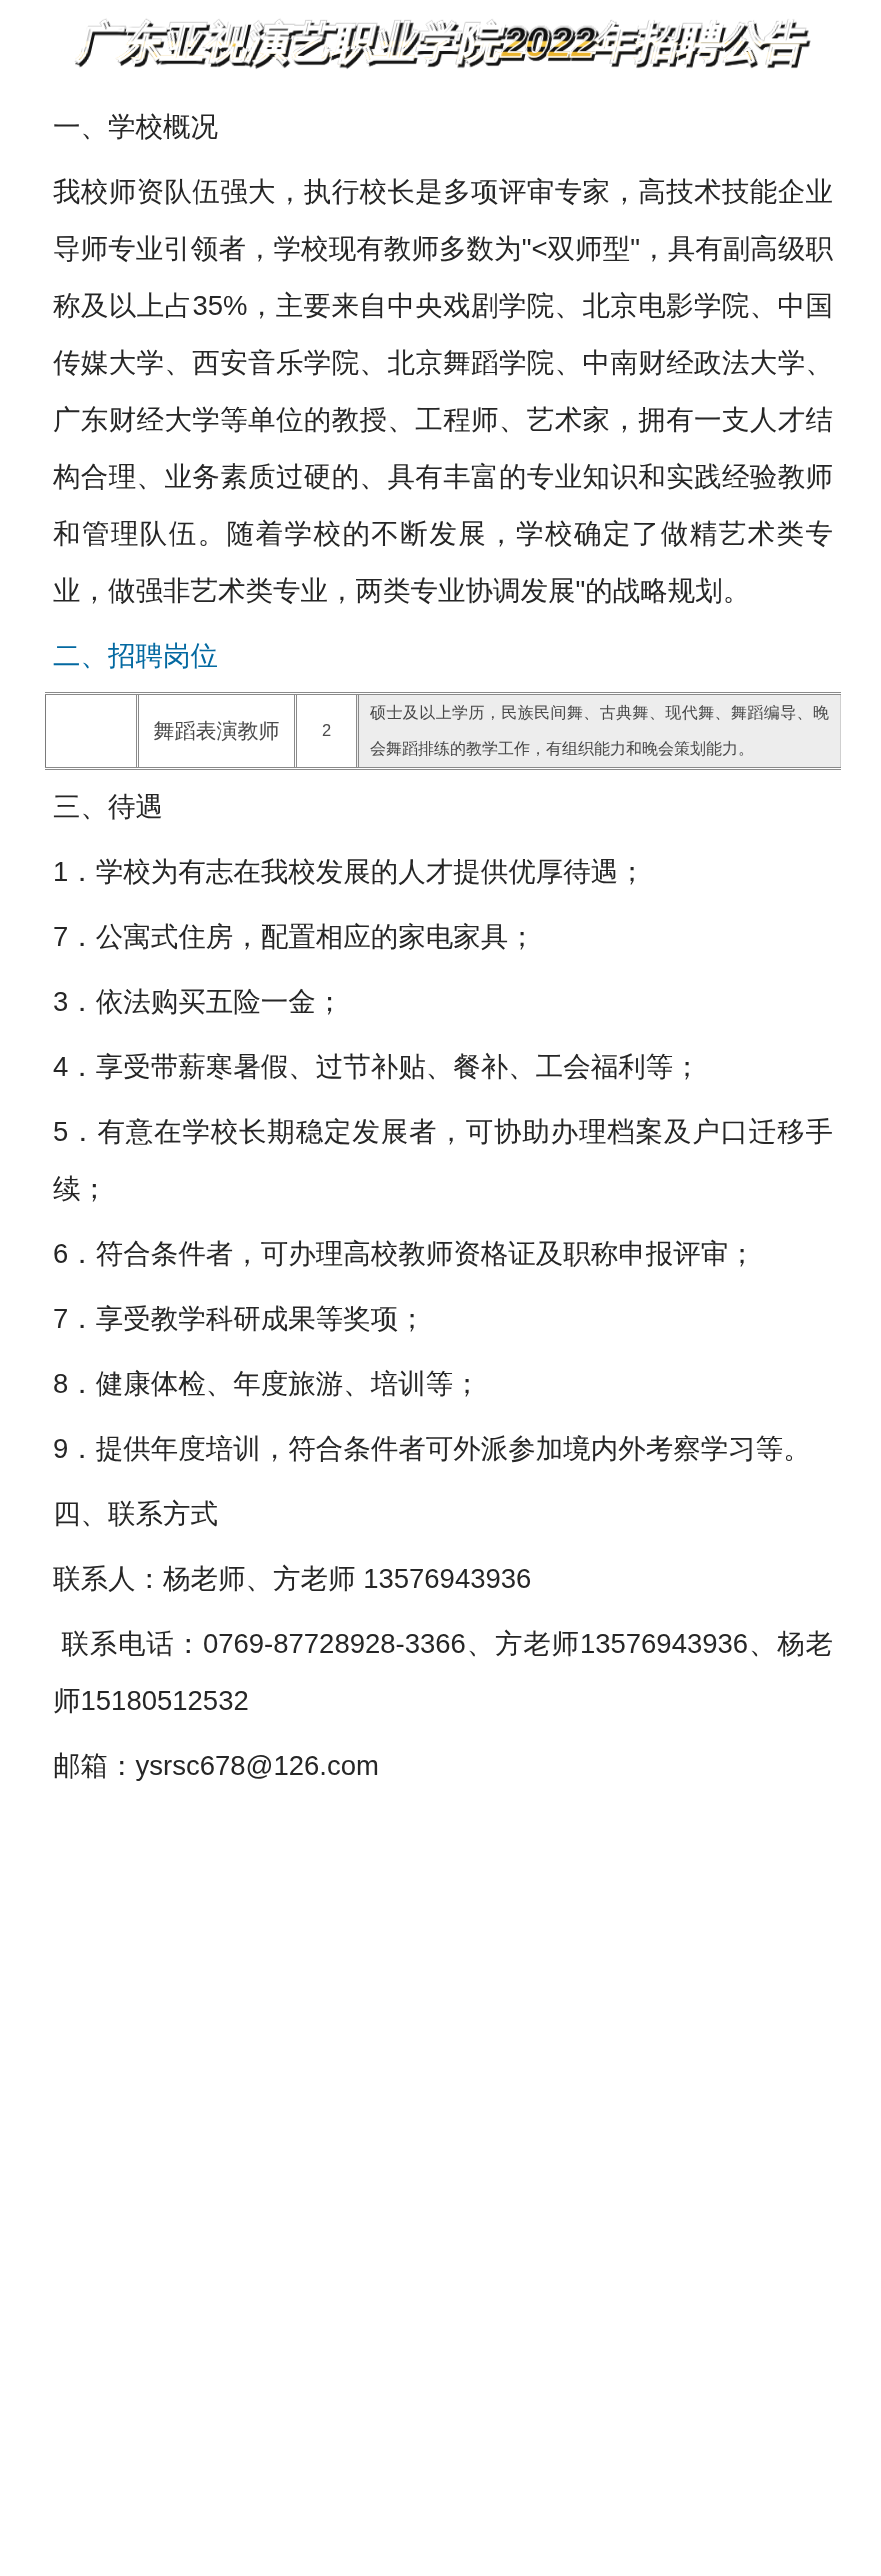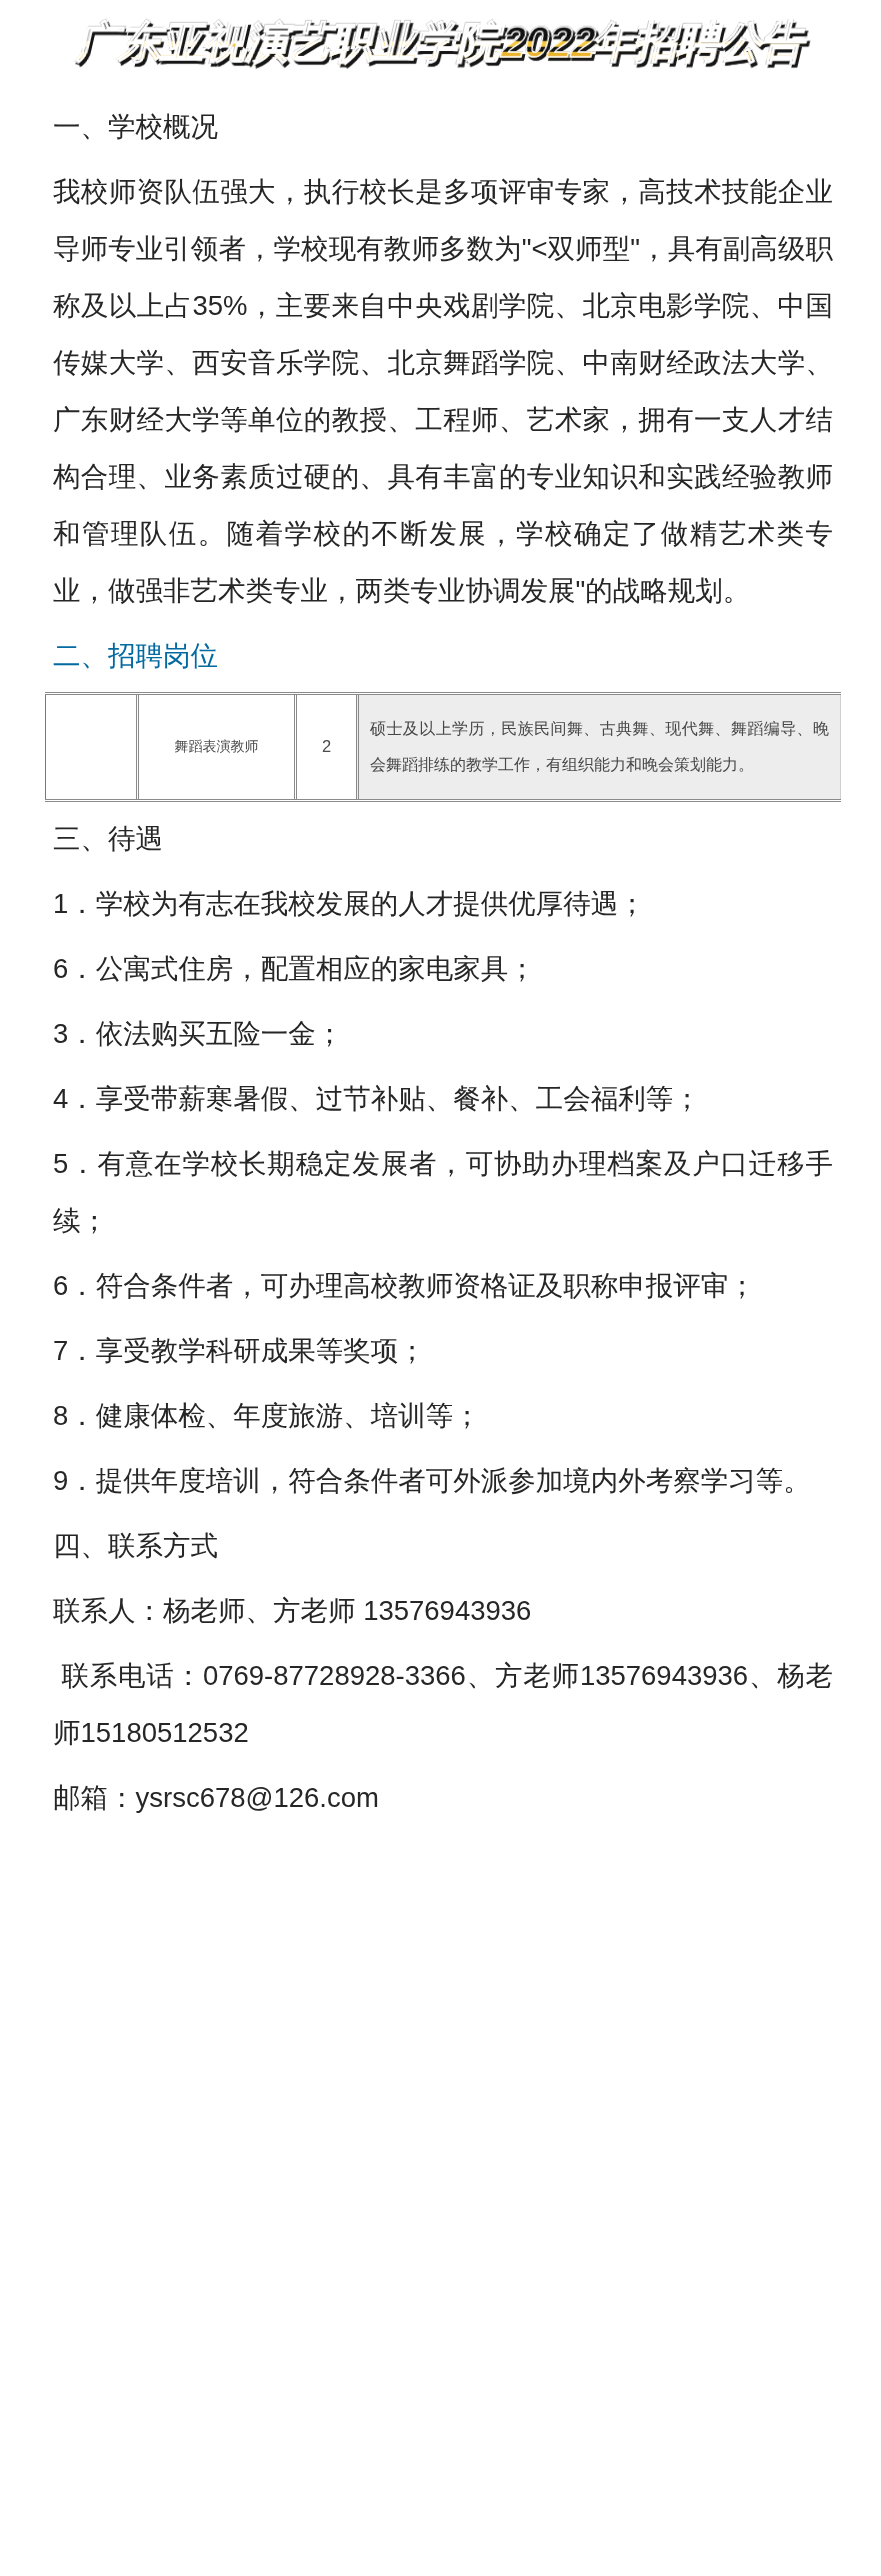--- a/index.html
+++ b/index.html
@@ -81,7 +81,7 @@
     background: #ededed;
     font-size: 16px;
     line-height: 36px;
-    padding: 16px 11px;
+    padding: 0 11px;
     justify-content: flex-start;
     text-align: justify;
     color: #474747;

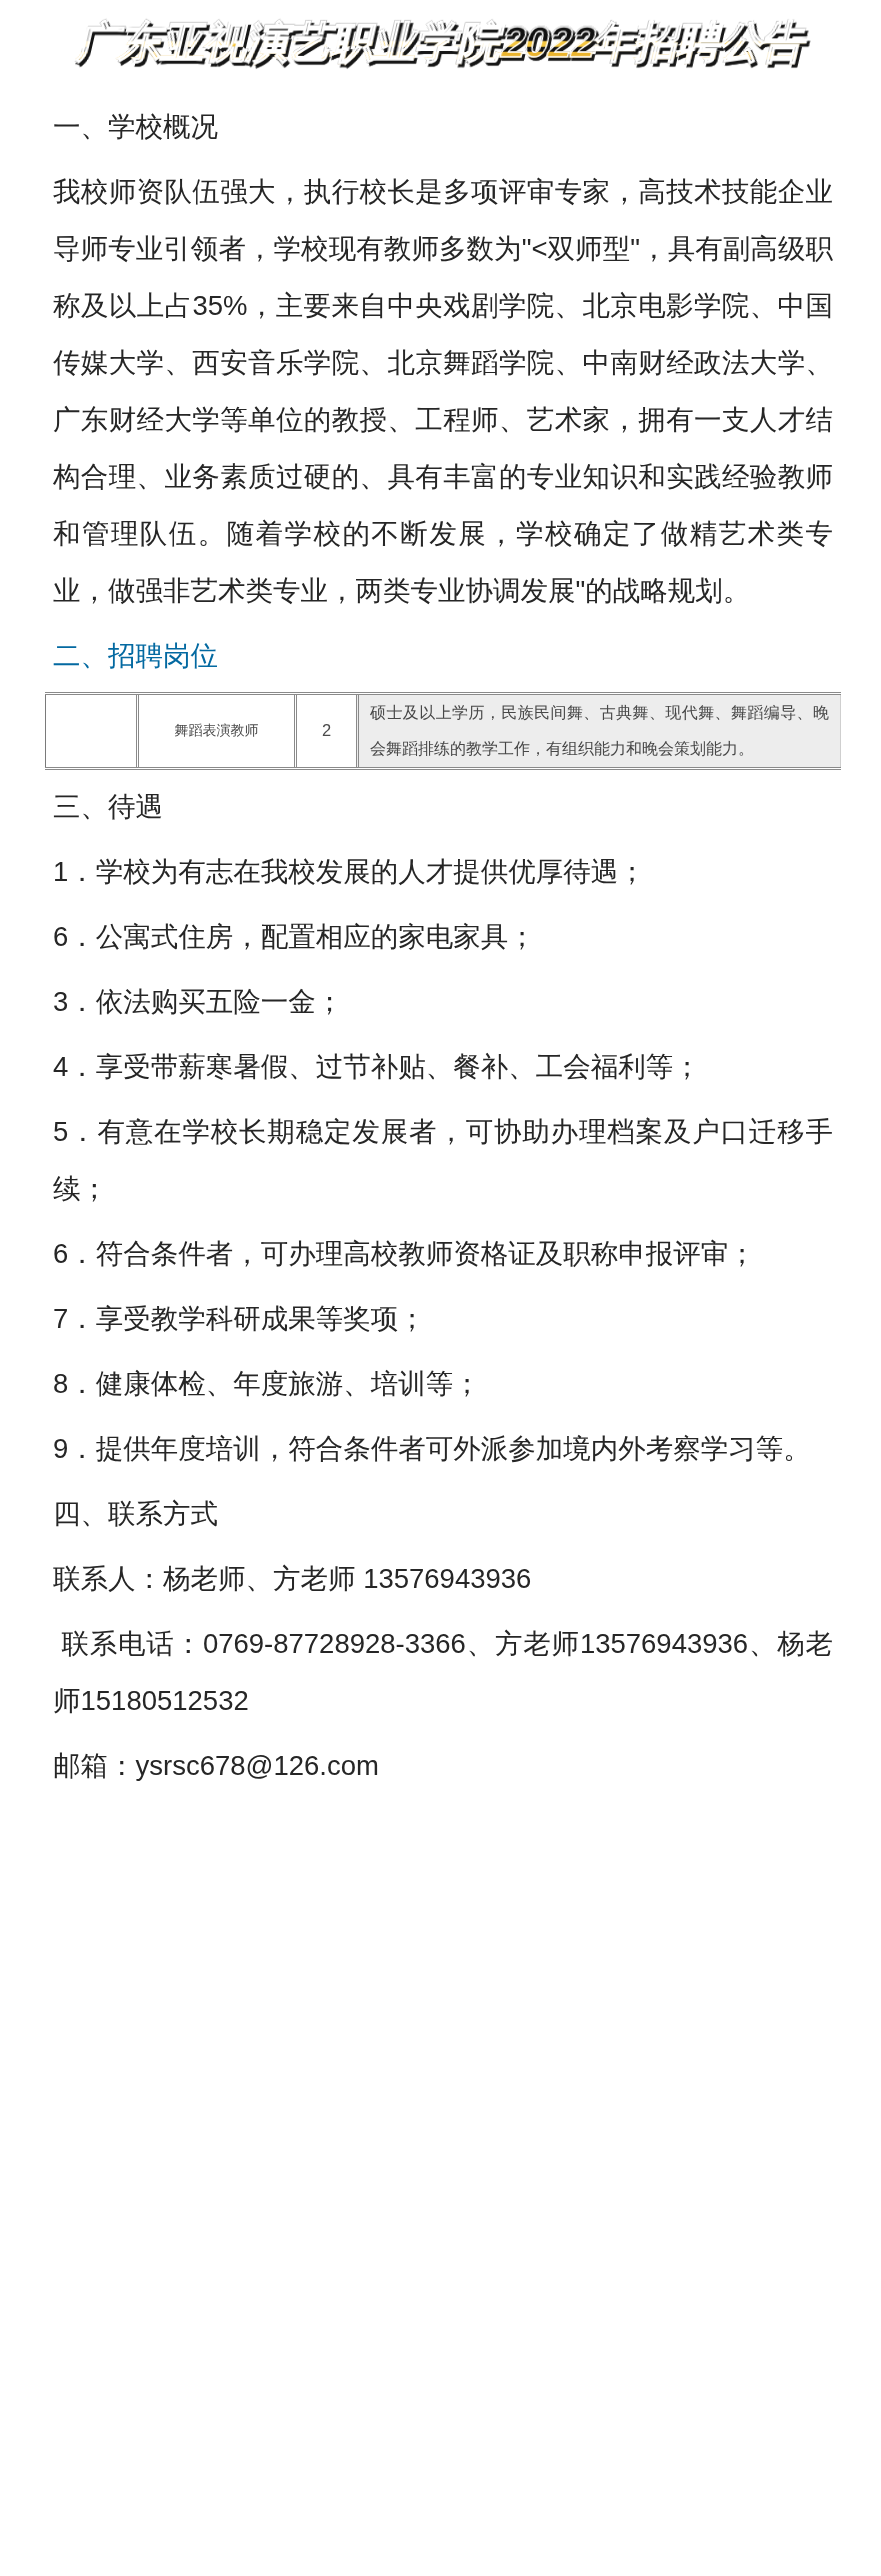--- a/index.html
+++ b/index.html
@@ -72,7 +72,7 @@
     background: #ffffff;
   }
   .job-table .c1 { width: 91px; border-left: 1.4px solid #7a7a7a; }
-  .job-table .c2 { width: 158px; border-left: 3.4px double #8a8a8a; font-size: 14px; }
+  .job-table .c2 { width: 158px; border-left: 3.4px double #8a8a8a; font-size: 21px; }
   .job-table .c3 { width: 62px;  border-left: 3.4px double #8a8a8a; font-size: 16.5px; }
   .job-table .c4 {
     flex: 1;

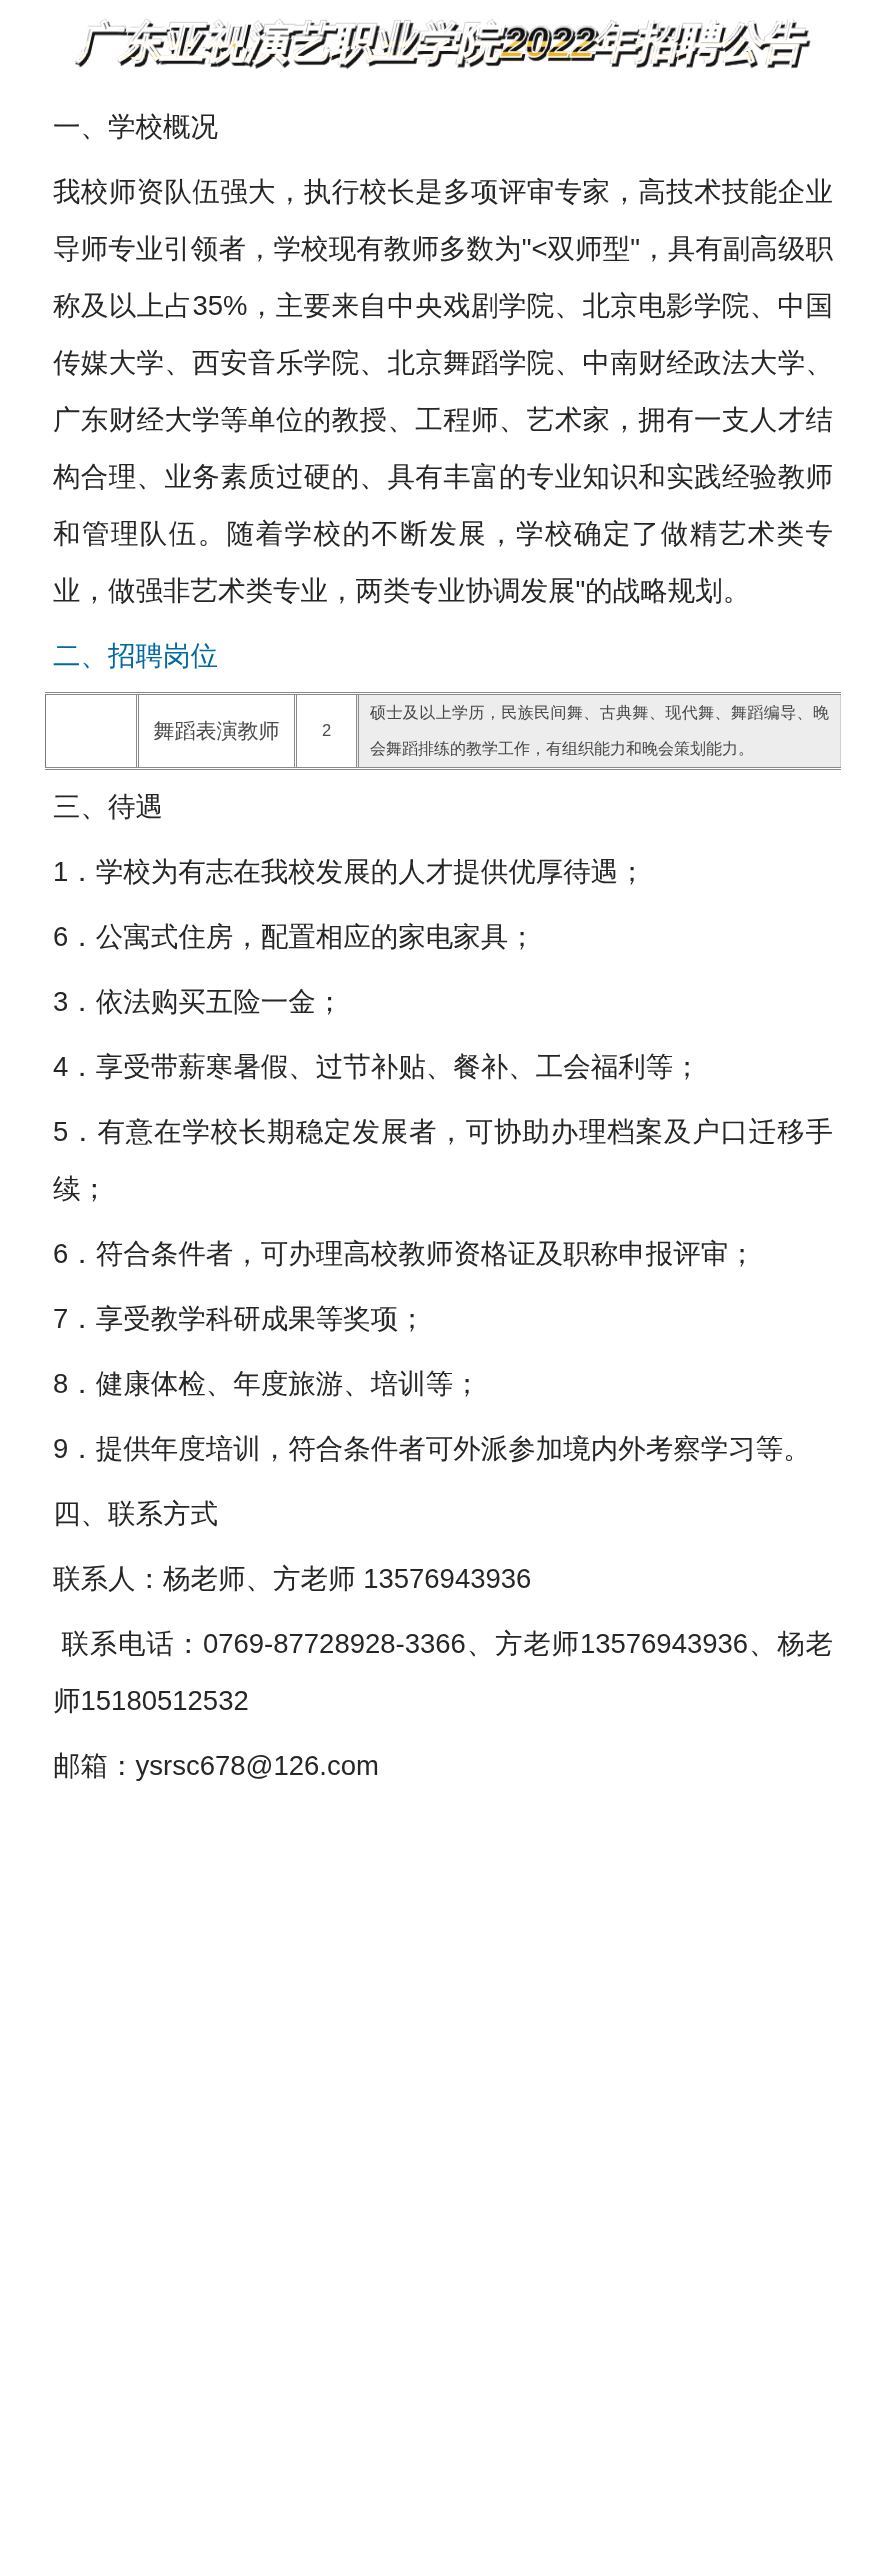--- a/index.html
+++ b/index.html
@@ -111,7 +111,7 @@
   <h2 class="sec-heading">三、待遇</h2>
 
   <p class="para">1．学校为有志在我校发展的人才提供优厚待遇；</p>
-  <p class="para">6．公寓式住房，配置相应的家电家具；</p>
+  <p class="para">7．公寓式住房，配置相应的家电家具；</p>
   <p class="para">3．依法购买五险一金；</p>
   <p class="para">4．享受带薪寒暑假、过节补贴、餐补、工会福利等；</p>
   <p class="para">5．有意在学校长期稳定发展者，可协助办理档案及户口迁移手续；</p>

